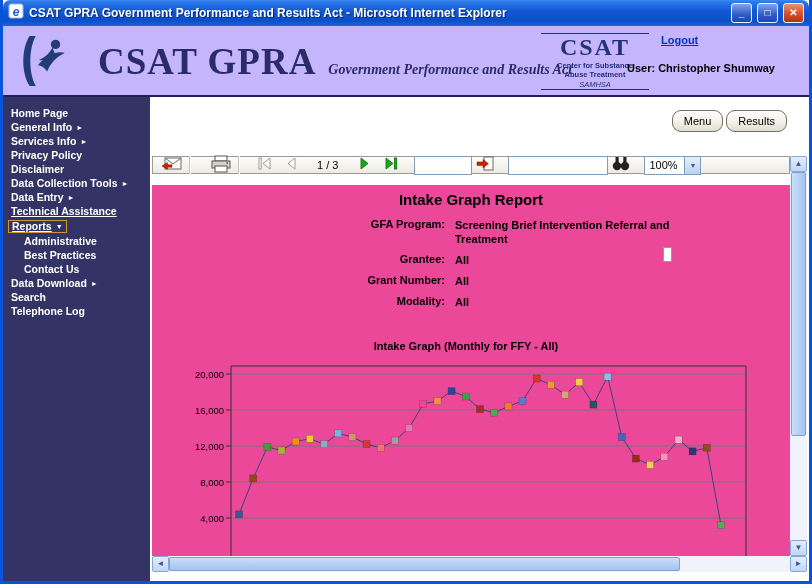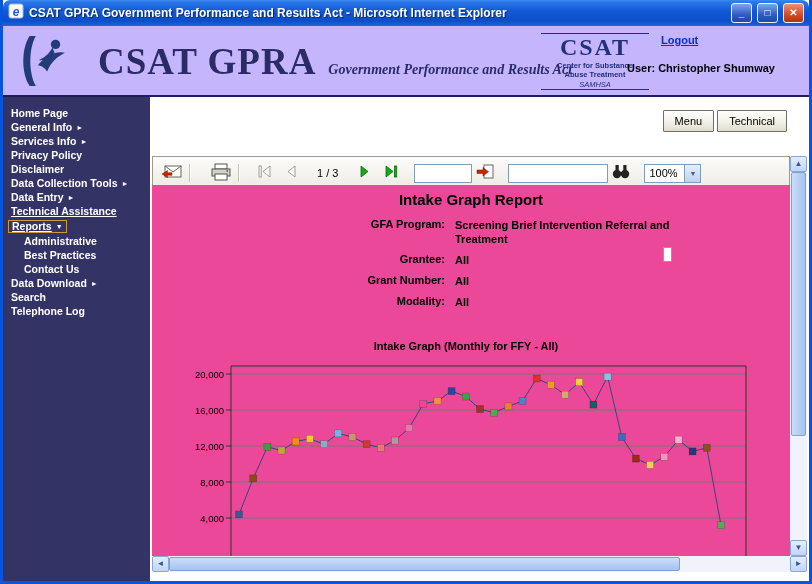--- a/index.html
+++ b/index.html
@@ -45,7 +45,7 @@
   .main { flex: 1; position: relative; background: #fff; min-width: 0; }
   .top-buttons { position: absolute; top: 13px; right: 22px; display: flex; gap: 3px; }
   .xp-btn { font-family: "Liberation Sans", sans-serif; font-size: 11px; height: 22px; padding: 0 11px; color: #000;
-    background: linear-gradient(180deg, #FEFEFD, #F2F0E8 55%, #E0DCCE); border: 1px solid #716F64; border-radius: 1px; cursor: pointer; }
+    background: linear-gradient(180deg, #FEFEFD, #F2F0E8 55%, #E0DCCE); border: 1px solid #716F64; border-radius: 9px; cursor: pointer; }
 
   
   .viewer { position: absolute; left: 2px; right: 2px; top: 59px; bottom: 9px; }

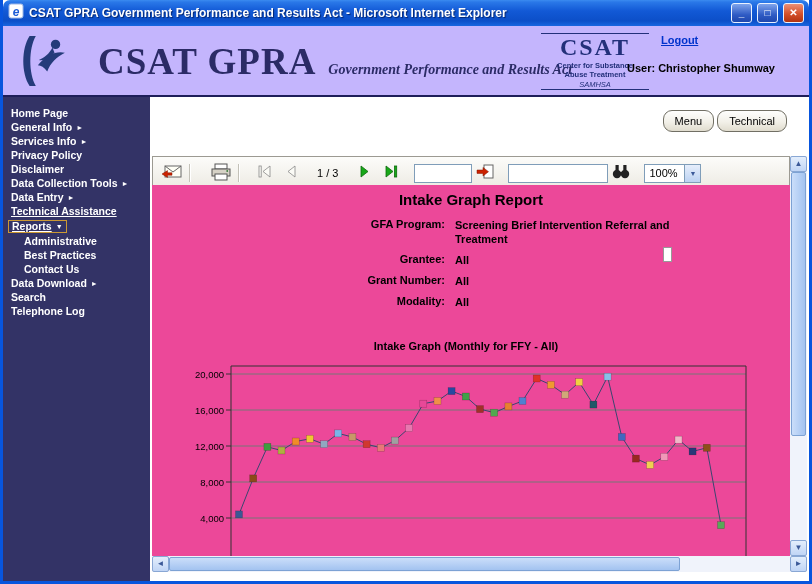--- a/index.html
+++ b/index.html
@@ -189,7 +189,7 @@
     <div class="main">
       <div class="top-buttons">
         <button class="xp-btn">Menu</button>
-        <button class="xp-btn">Technical</button>
+        <button class="xp-btn">Results</button>
       </div>
 
       <div class="viewer">

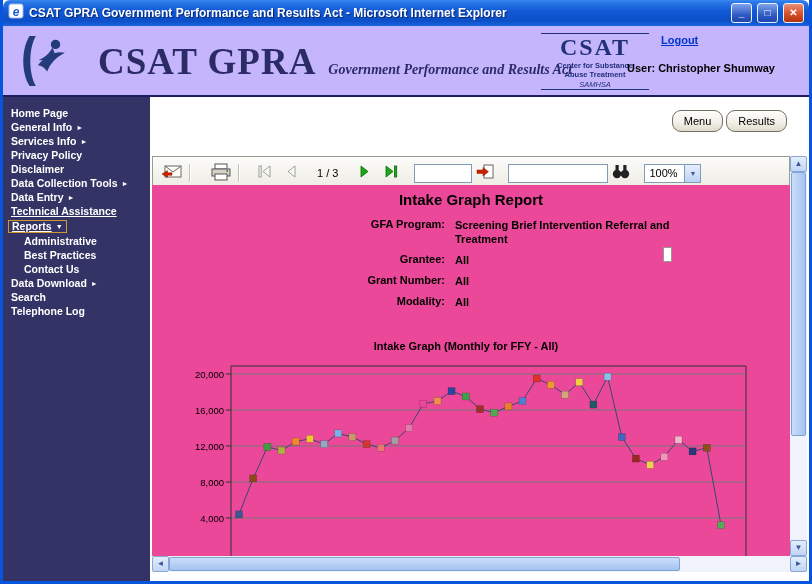--- a/index.html
+++ b/index.html
@@ -50,7 +50,7 @@
   
   .viewer { position: absolute; left: 2px; right: 2px; top: 59px; bottom: 9px; }
   .toolbar { position: absolute; left: 0; right: 17px; top: 0; height: 17px;
-    background: linear-gradient(180deg, #FCFCFA, #ECEAE2); border: 1px solid #9C9A92; display: flex; align-items: center; padding: 16px 6px; }
+    background: linear-gradient(180deg, #FCFCFA, #ECEAE2); border: 1px solid #9C9A92; display: flex; align-items: center; padding: 8px 6px; }
   .tb-btn { width: 26px; height: 24px; display: flex; align-items: center; justify-content: center; background: transparent; border: none; cursor: pointer; }
   .tb-sep { width: 1px; height: 18px; background: #C3C1B8; box-shadow: 1px 0 0 #fff; margin: 0 4px; }
   .page-indicator { font-size: 11px; color: #000; margin: 0 14px; white-space: nowrap; }

